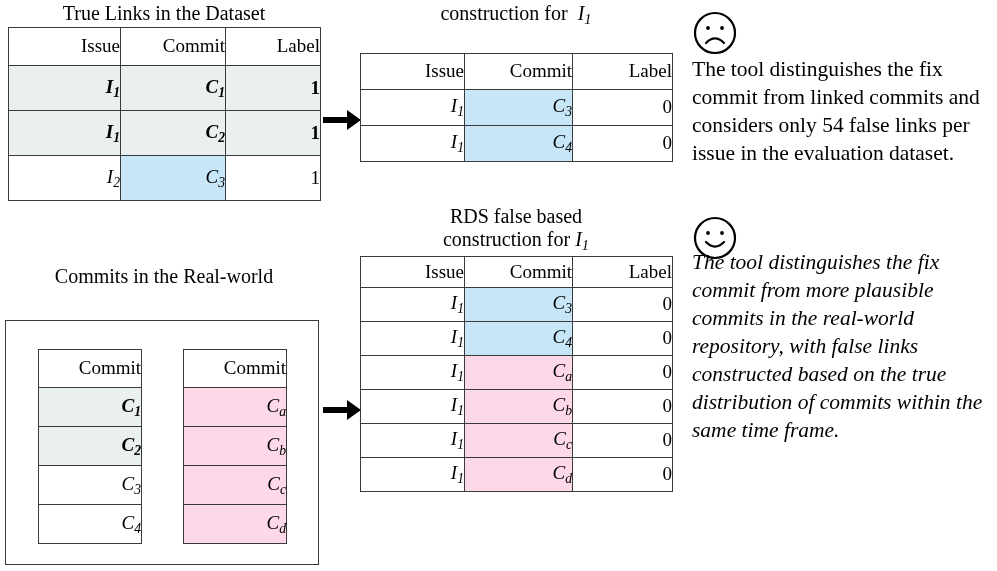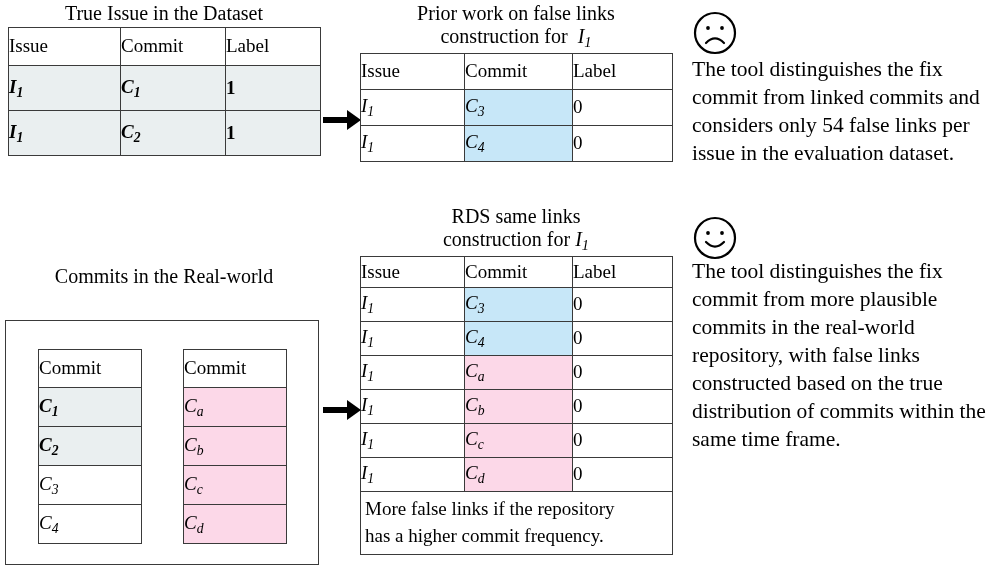--- a/index.html
+++ b/index.html
@@ -76,7 +76,7 @@
 <body>
 
 <div class="abs caption" style="left:8px;top:2px;width:312px;">
-  <span>True Issue in the Dataset</span>
+  <span>True Links in the Dataset</span>
 </div>
 
 <div class="abs" style="left:8px;top:27px;">

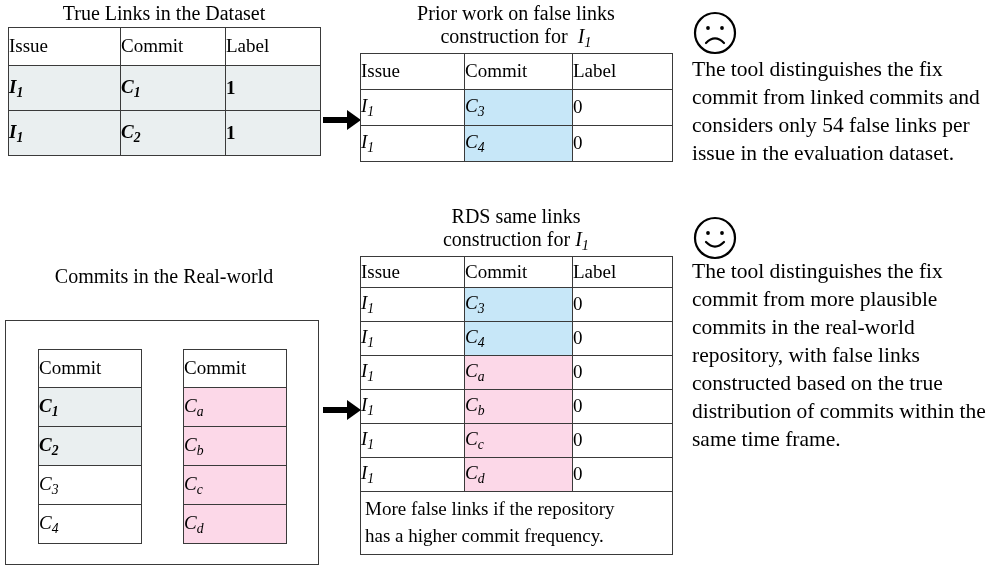--- a/index.html
+++ b/index.html
@@ -112,7 +112,6 @@
 </div>
 
 <div class="abs caption" style="left:360px;top:2px;width:312px;">
-  <div>Prior work on false links</div>
   <div>
     <span>construction for</span>&nbsp;
     <span class="sym"><span>I</span><span class="sb">1</span></span>

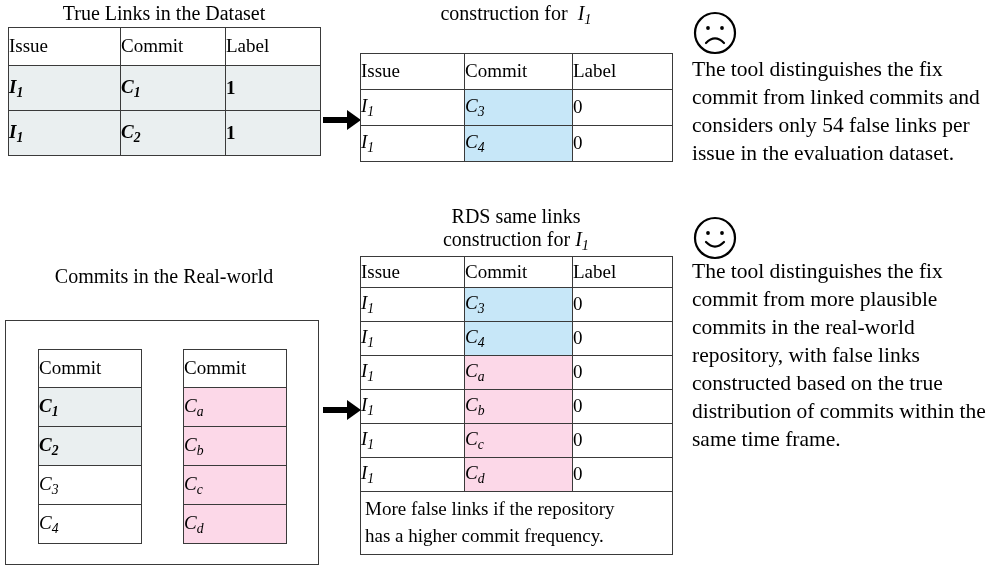--- a/index.html
+++ b/index.html
@@ -21,7 +21,7 @@
   }
   table.grid td{
     border:1.5px solid #3a3a3a;
-    text-align:left;
+    text-align:right;
     vertical-align:middle;
     font-size:19px;
     padding:0;

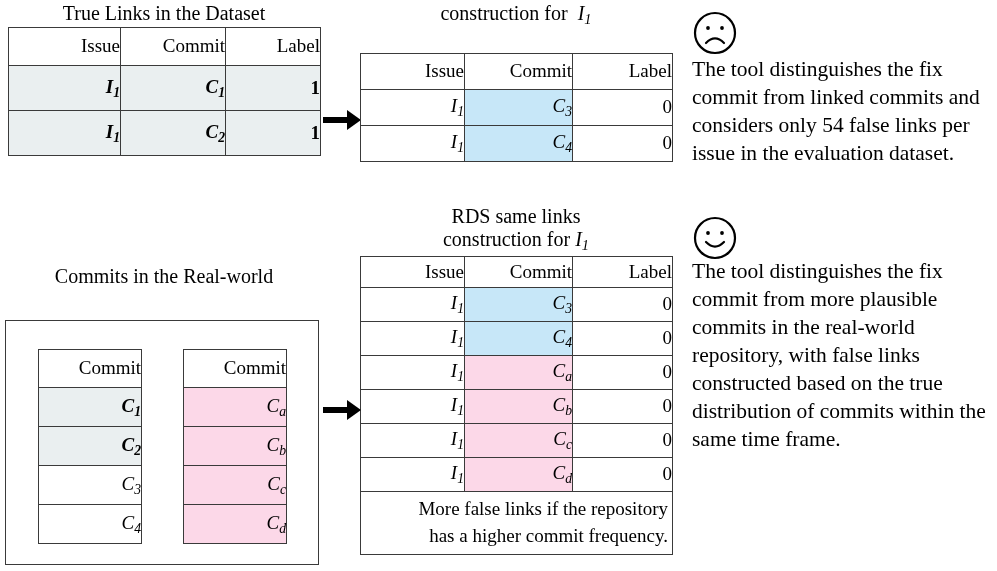--- a/index.html
+++ b/index.html
@@ -102,6 +102,11 @@
         <td class="gray"><span class="sym boldsym"><span>C</span><span class="sb">2</span></span></td>
         <td class="gray"><b>1</b></td>
       </tr>
+      <tr>
+        <td style="height:44px"><span class="sym"><span>I</span><span class="sb">2</span></span></td>
+        <td class="blue"><span class="sym"><span>C</span><span class="sb">3</span></span></td>
+        <td>1</td>
+      </tr>
     </tbody>
   </table>
 </div>

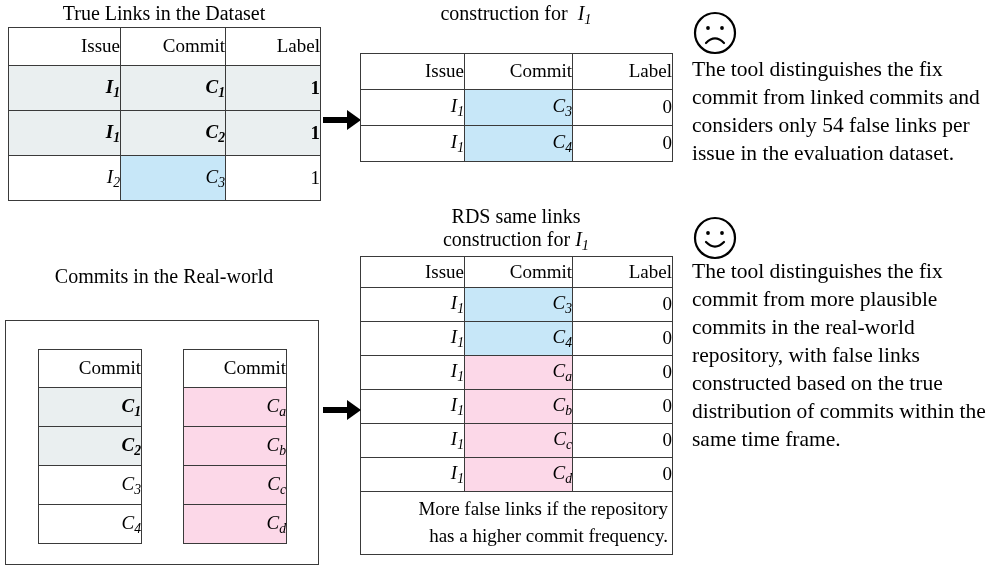--- a/index.html
+++ b/index.html
@@ -151,7 +151,7 @@
 </div>
 
 <div class="abs caption" style="left:360px;top:205px;width:312px;">
-  <div>RDS same links</div>
+  <div>RDS false based</div>
   <div>
     <span>construction for</span>
     <span class="sym"><span>I</span><span class="sb">1</span></span>

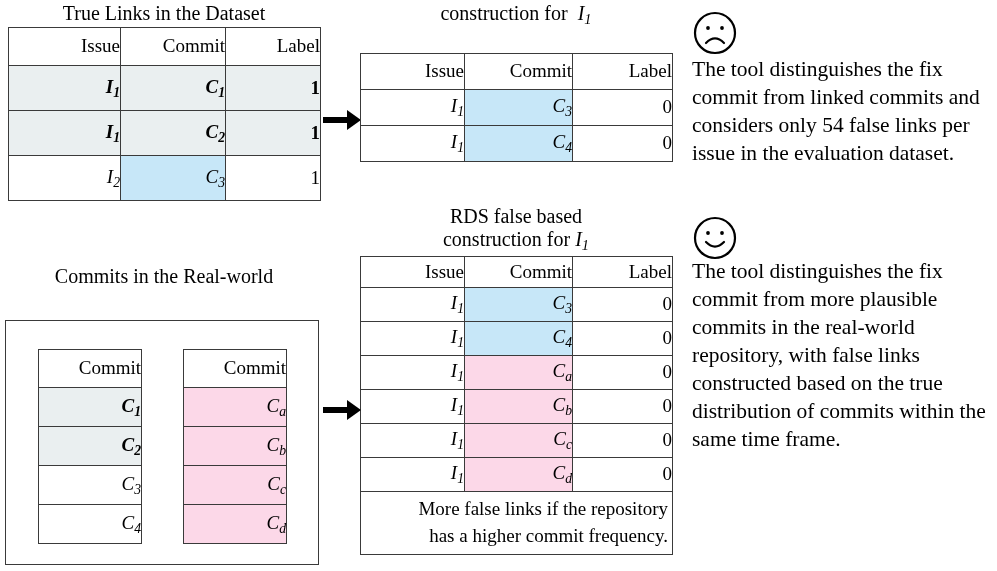--- a/index.html
+++ b/index.html
@@ -286,6 +286,6 @@
   </svg>
 </div>
 
-<div class="abs note" style="left:692px;top:258px;width:303px;">The tool distinguishes the fix commit from more plausible commits in the real-world repository, with false links constructed based on the true distribution of commits within the same time frame.</div>
+<div class="abs note" style="left:692px;top:249px;width:303px;font-style:italic;">The tool distinguishes the fix commit from more plausible commits in the real-world repository, with false links constructed based on the true distribution of commits within the same time frame.</div>
 
 </body></html>

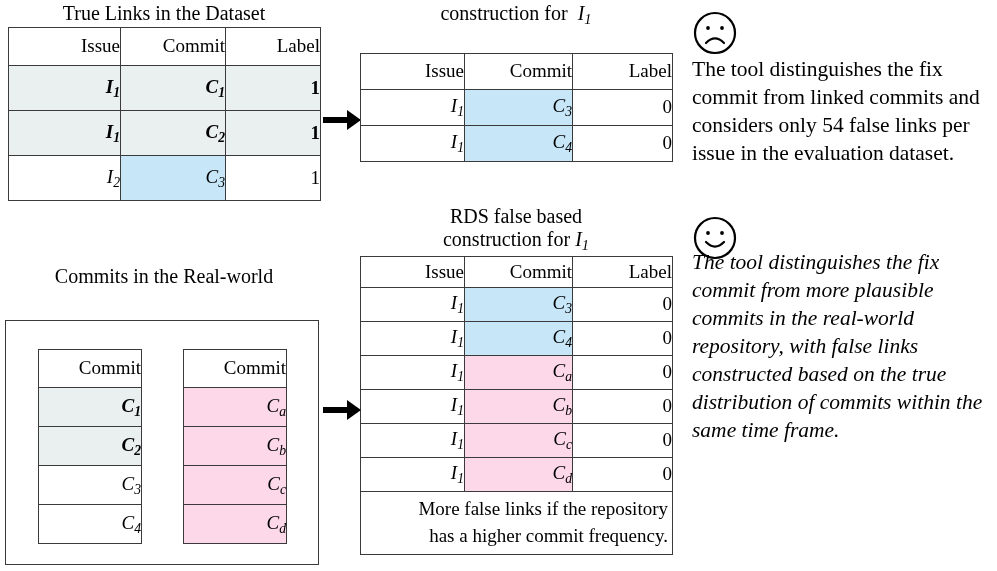--- a/index.html
+++ b/index.html
@@ -201,12 +201,6 @@
         <td class="pink"><span class="sym"><span>C</span><span class="sb">d</span></span></td>
         <td>0</td>
       </tr>
-      <tr>
-        <td colspan="3" style="height:58px;font-size:19px;line-height:1.4;padding:2px 4px;">
-          <div>More false links if the repository</div>
-          <div>has a higher commit frequency.</div>
-        </td>
-      </tr>
     </tbody>
   </table>
 </div>

